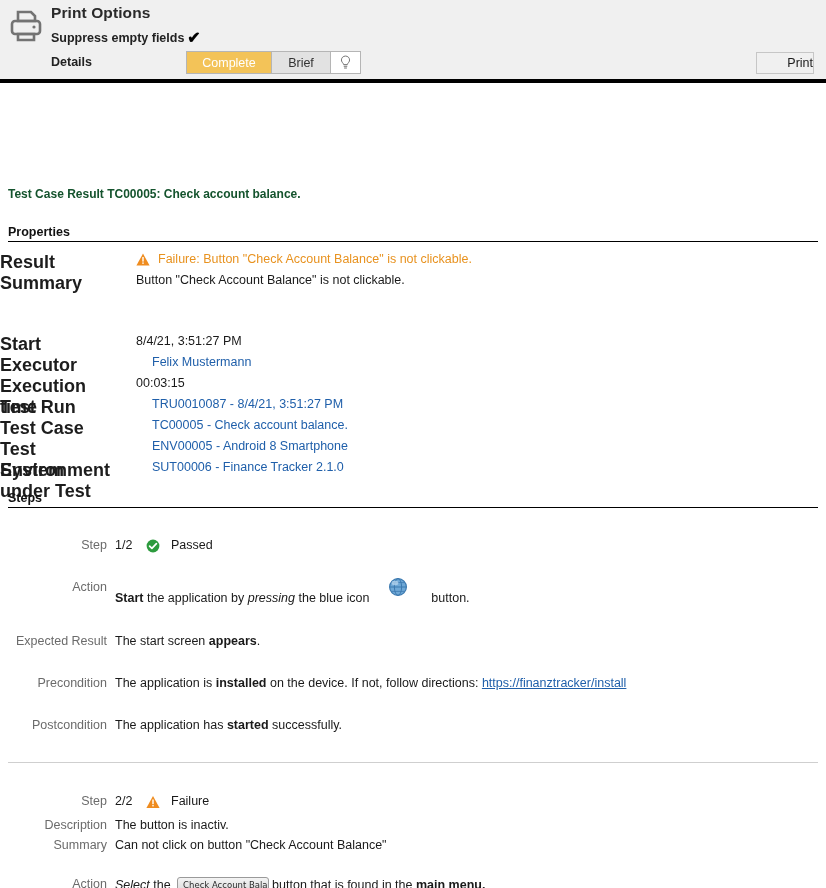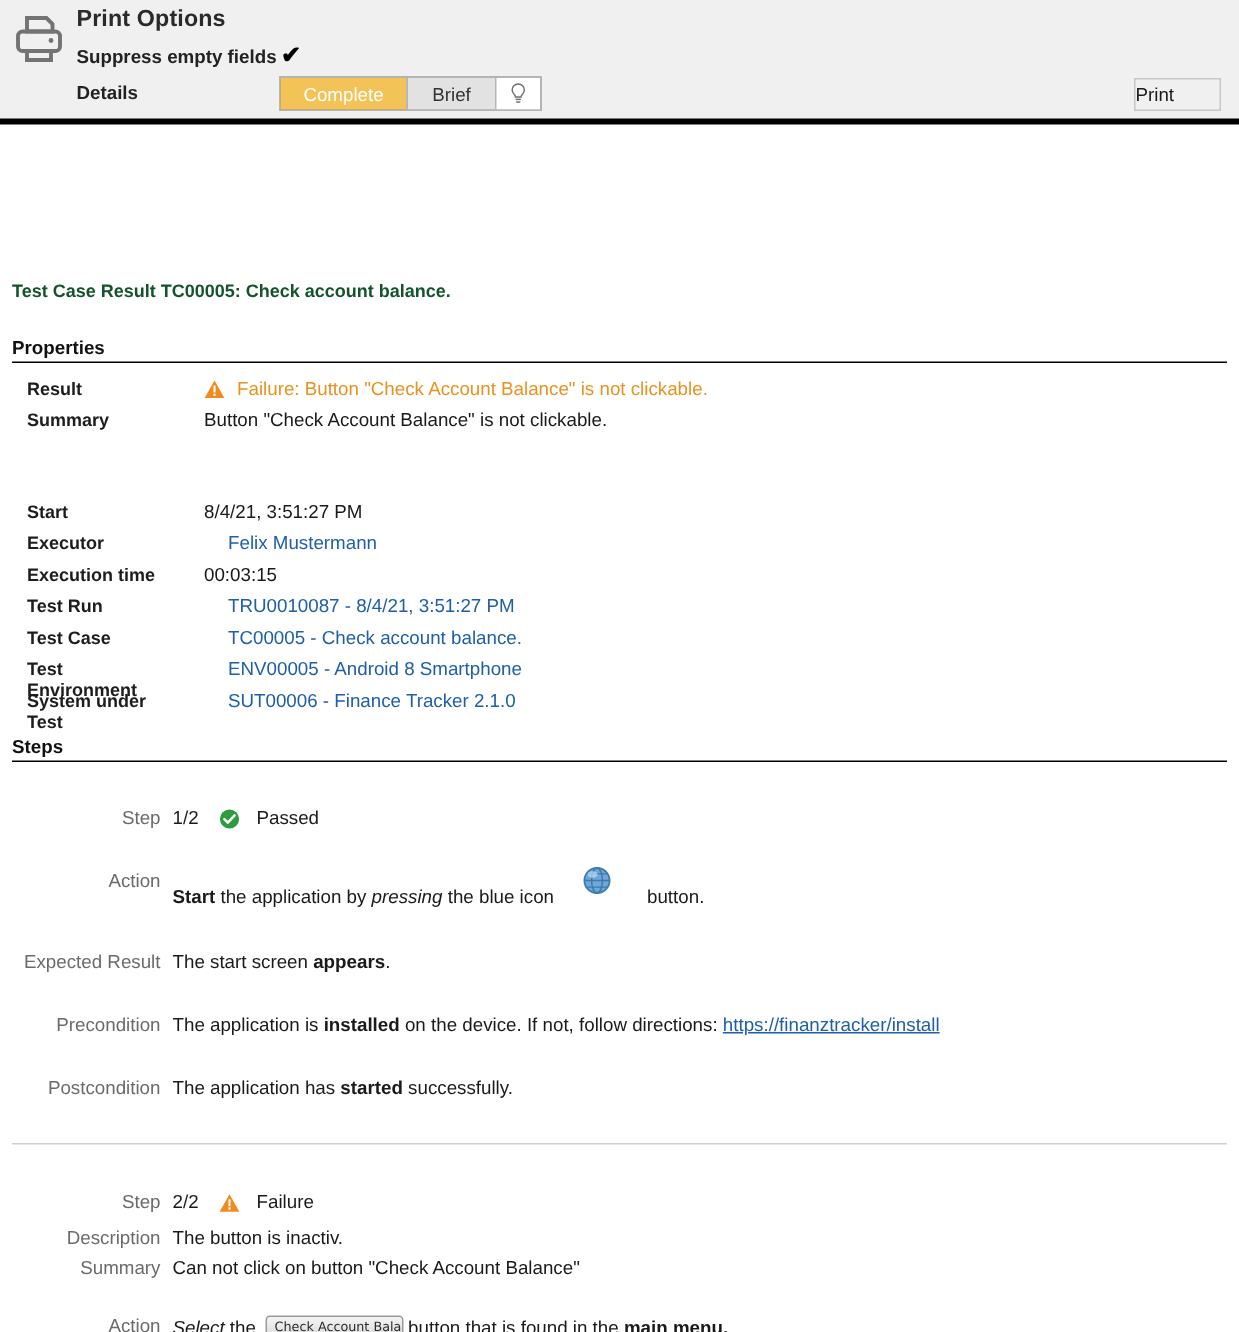--- a/index.html
+++ b/index.html
@@ -111,7 +111,7 @@
     font-size: 12.5px;
     color: #1a1a1a;
     line-height: 20px;
-    text-align: left;
+    text-align: right;
     box-sizing: border-box;
     padding: 0;
     margin-left: 30px;

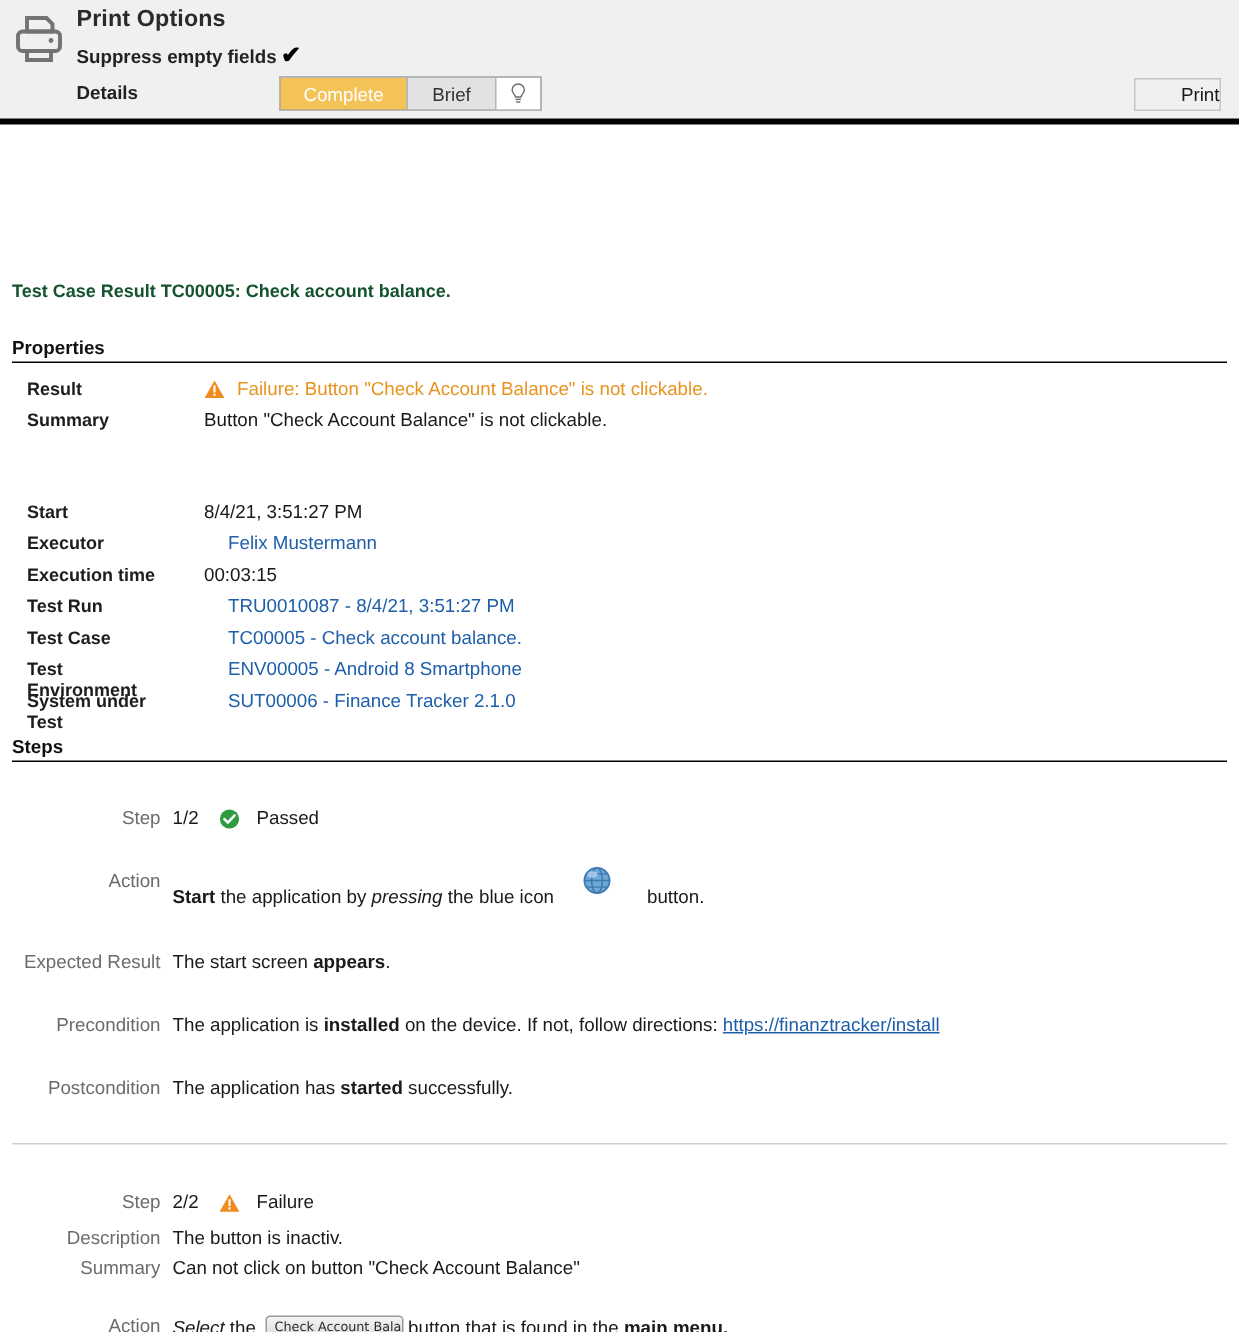--- a/index.html
+++ b/index.html
@@ -166,9 +166,8 @@
     left: 0;
     width: 107px;
     text-align: left;
-    padding-left: 18px;
-    box-sizing: border-box;
-    font-size: 12px;
+    box-sizing: border-box;
+    font-size: 18px;
     font-weight: bold;
     color: #1d1d1d;
   }

